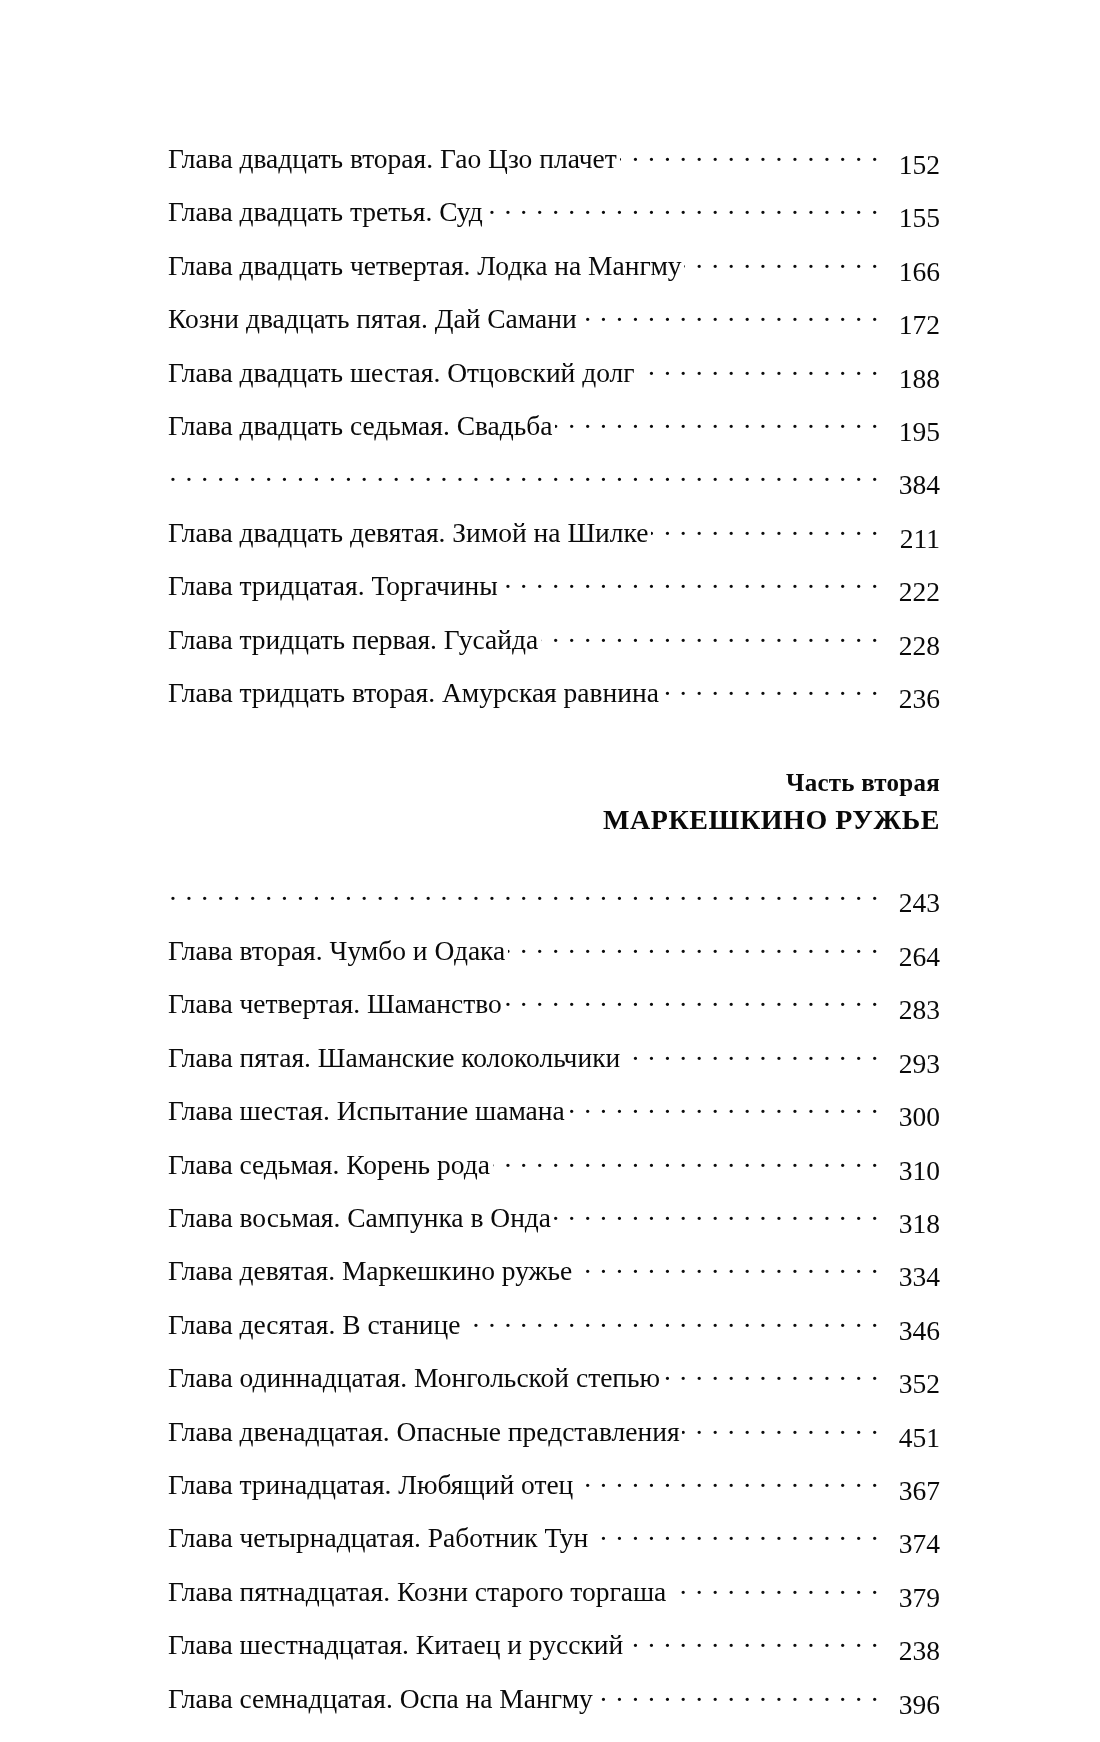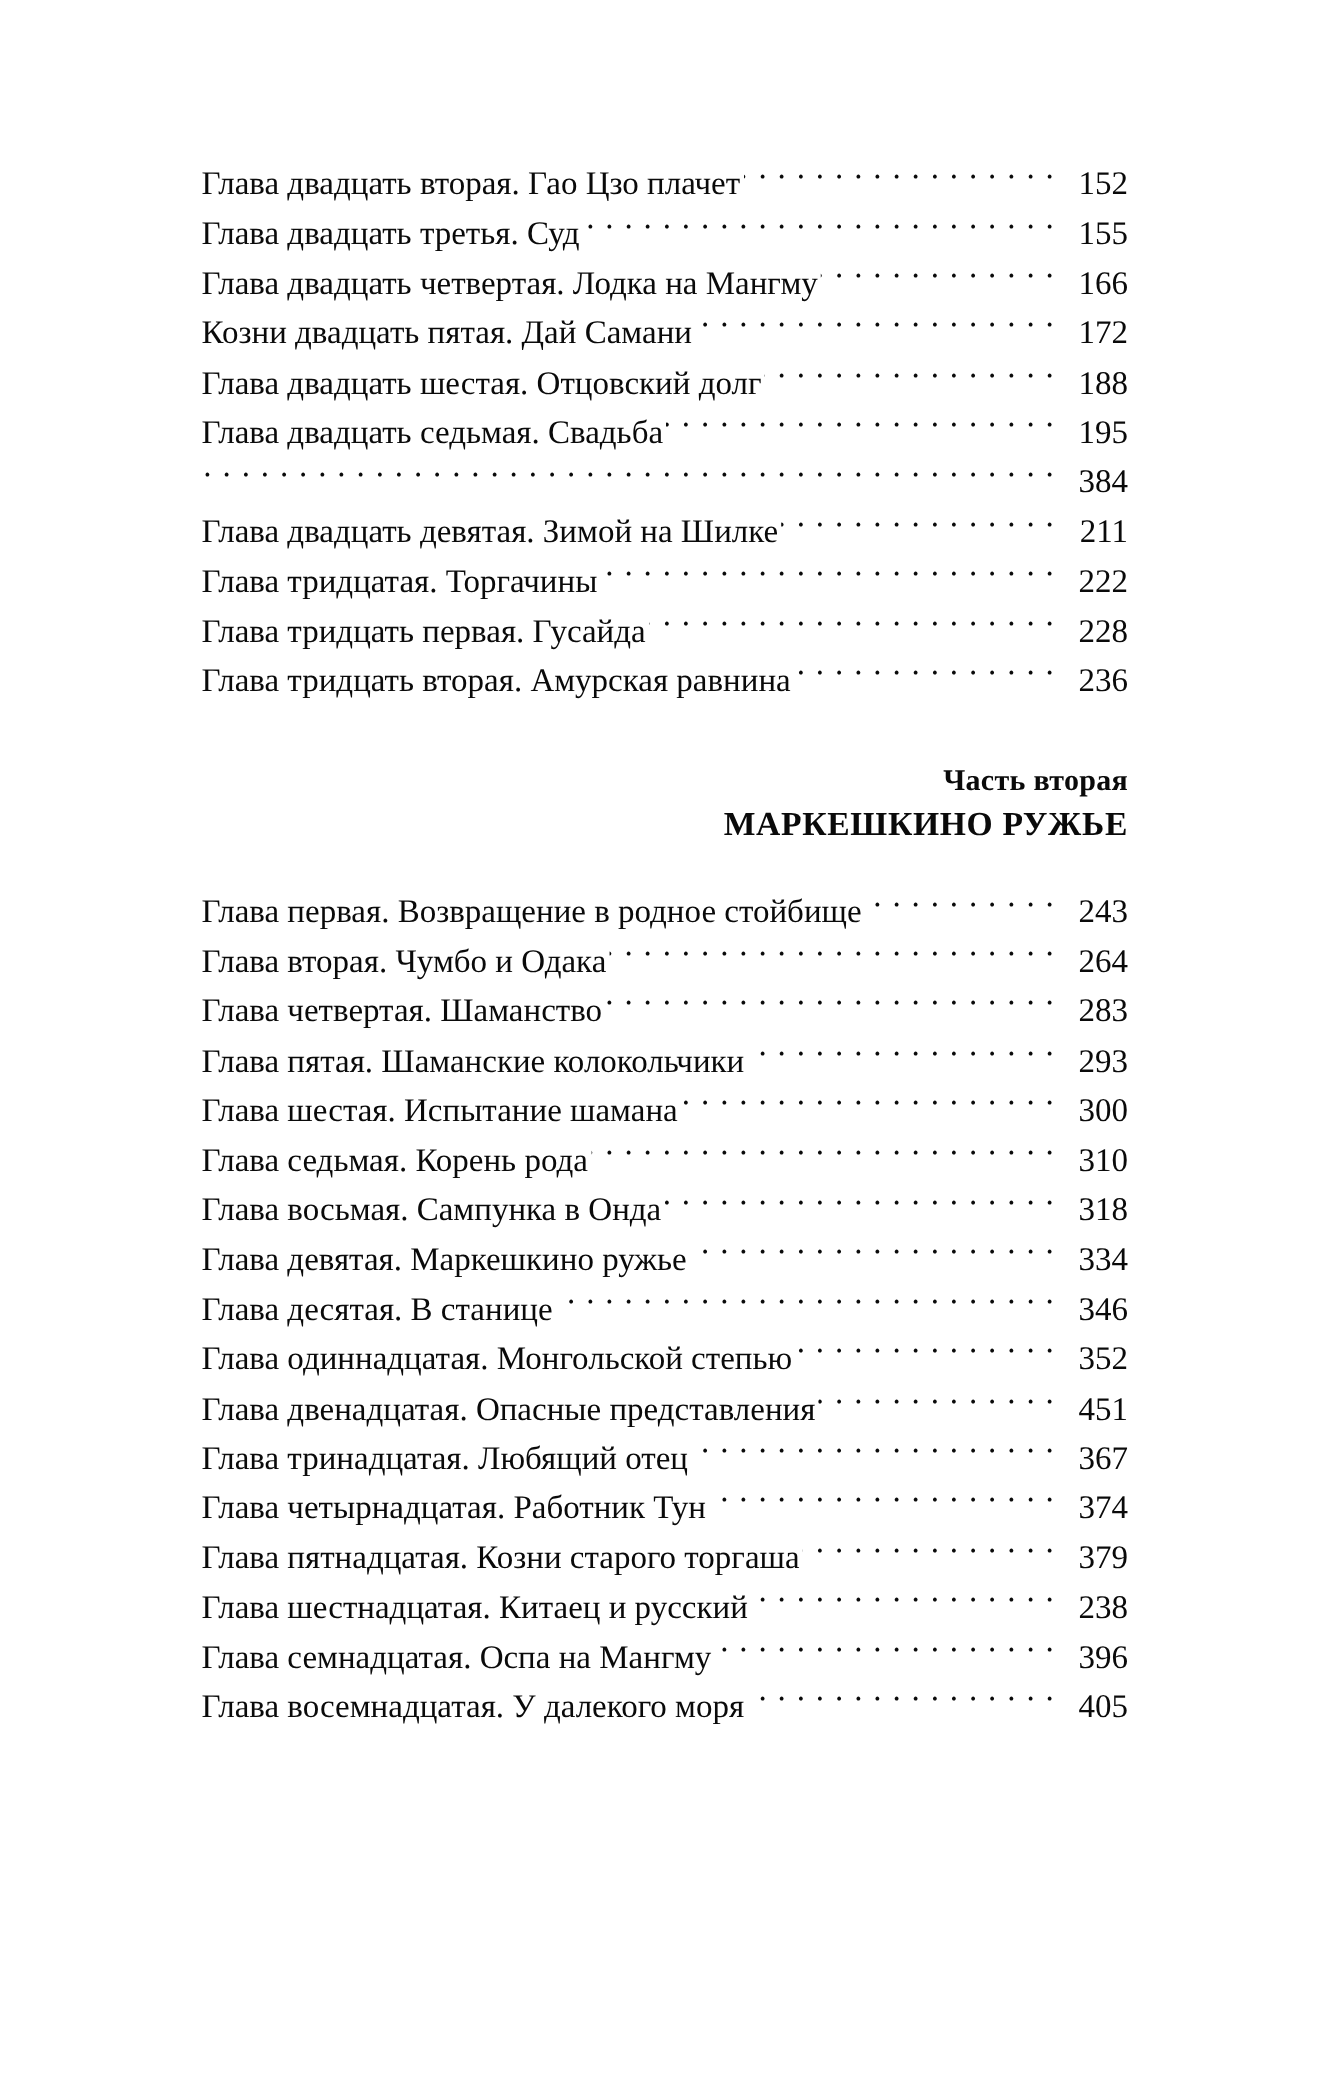--- a/index.html
+++ b/index.html
@@ -32,7 +32,7 @@
   }
   .toc-row {
     display: flex;
-    align-items: flex-start;
+    align-items: center;
     width: 100%;
     font-size: 27.5px;
     line-height: 41.4px;

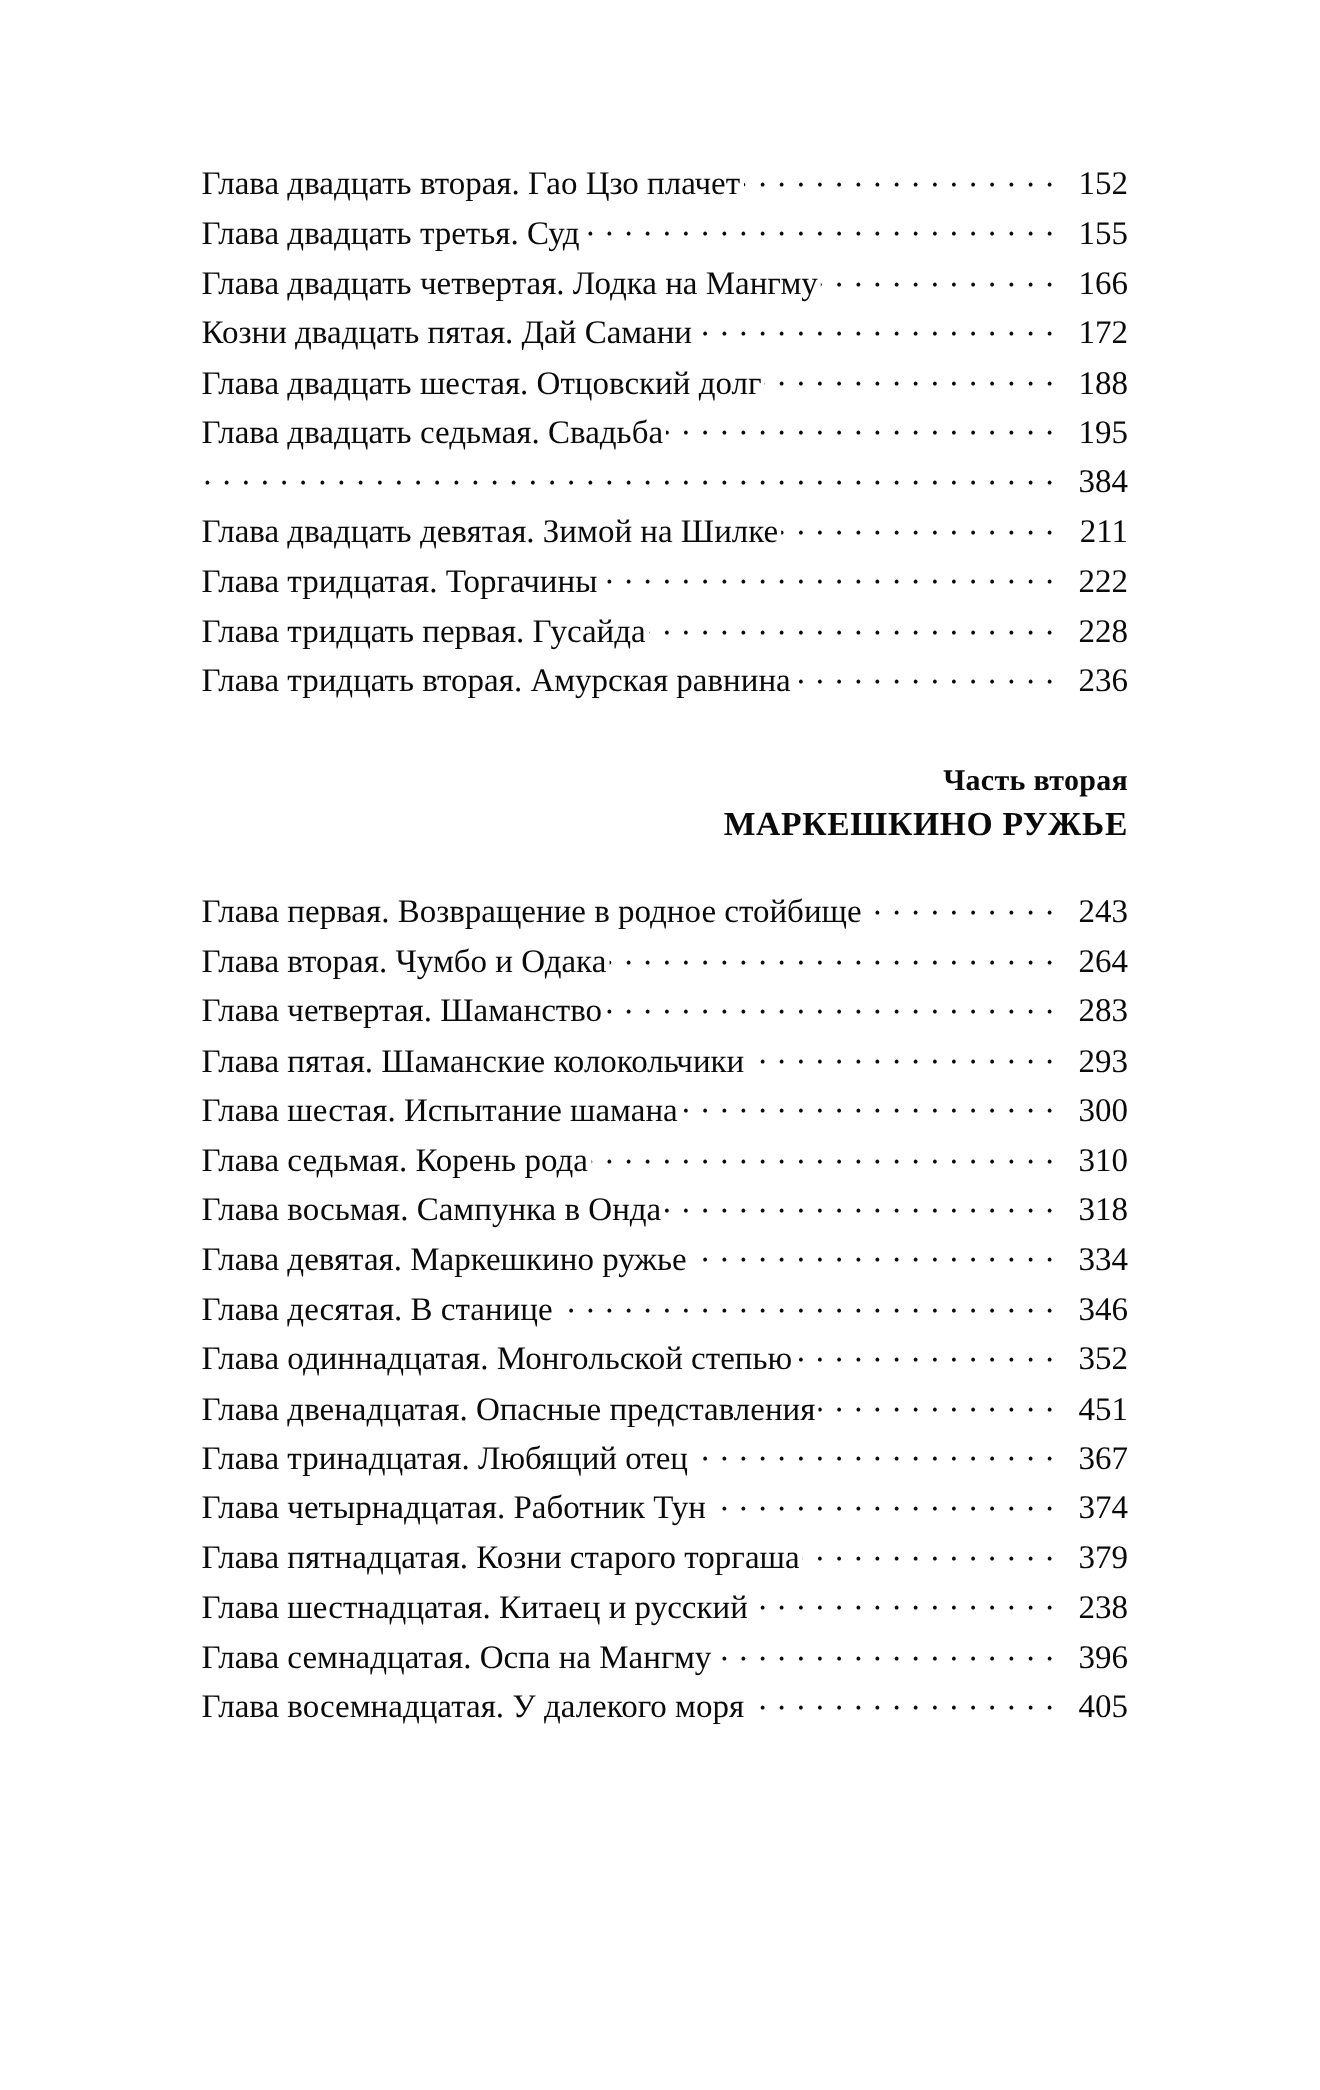--- a/index.html
+++ b/index.html
@@ -61,6 +61,7 @@
     flex: 0 0 auto;
     text-align: right;
     min-width: 58px;
+    margin-top: 12px;
   }
 
   

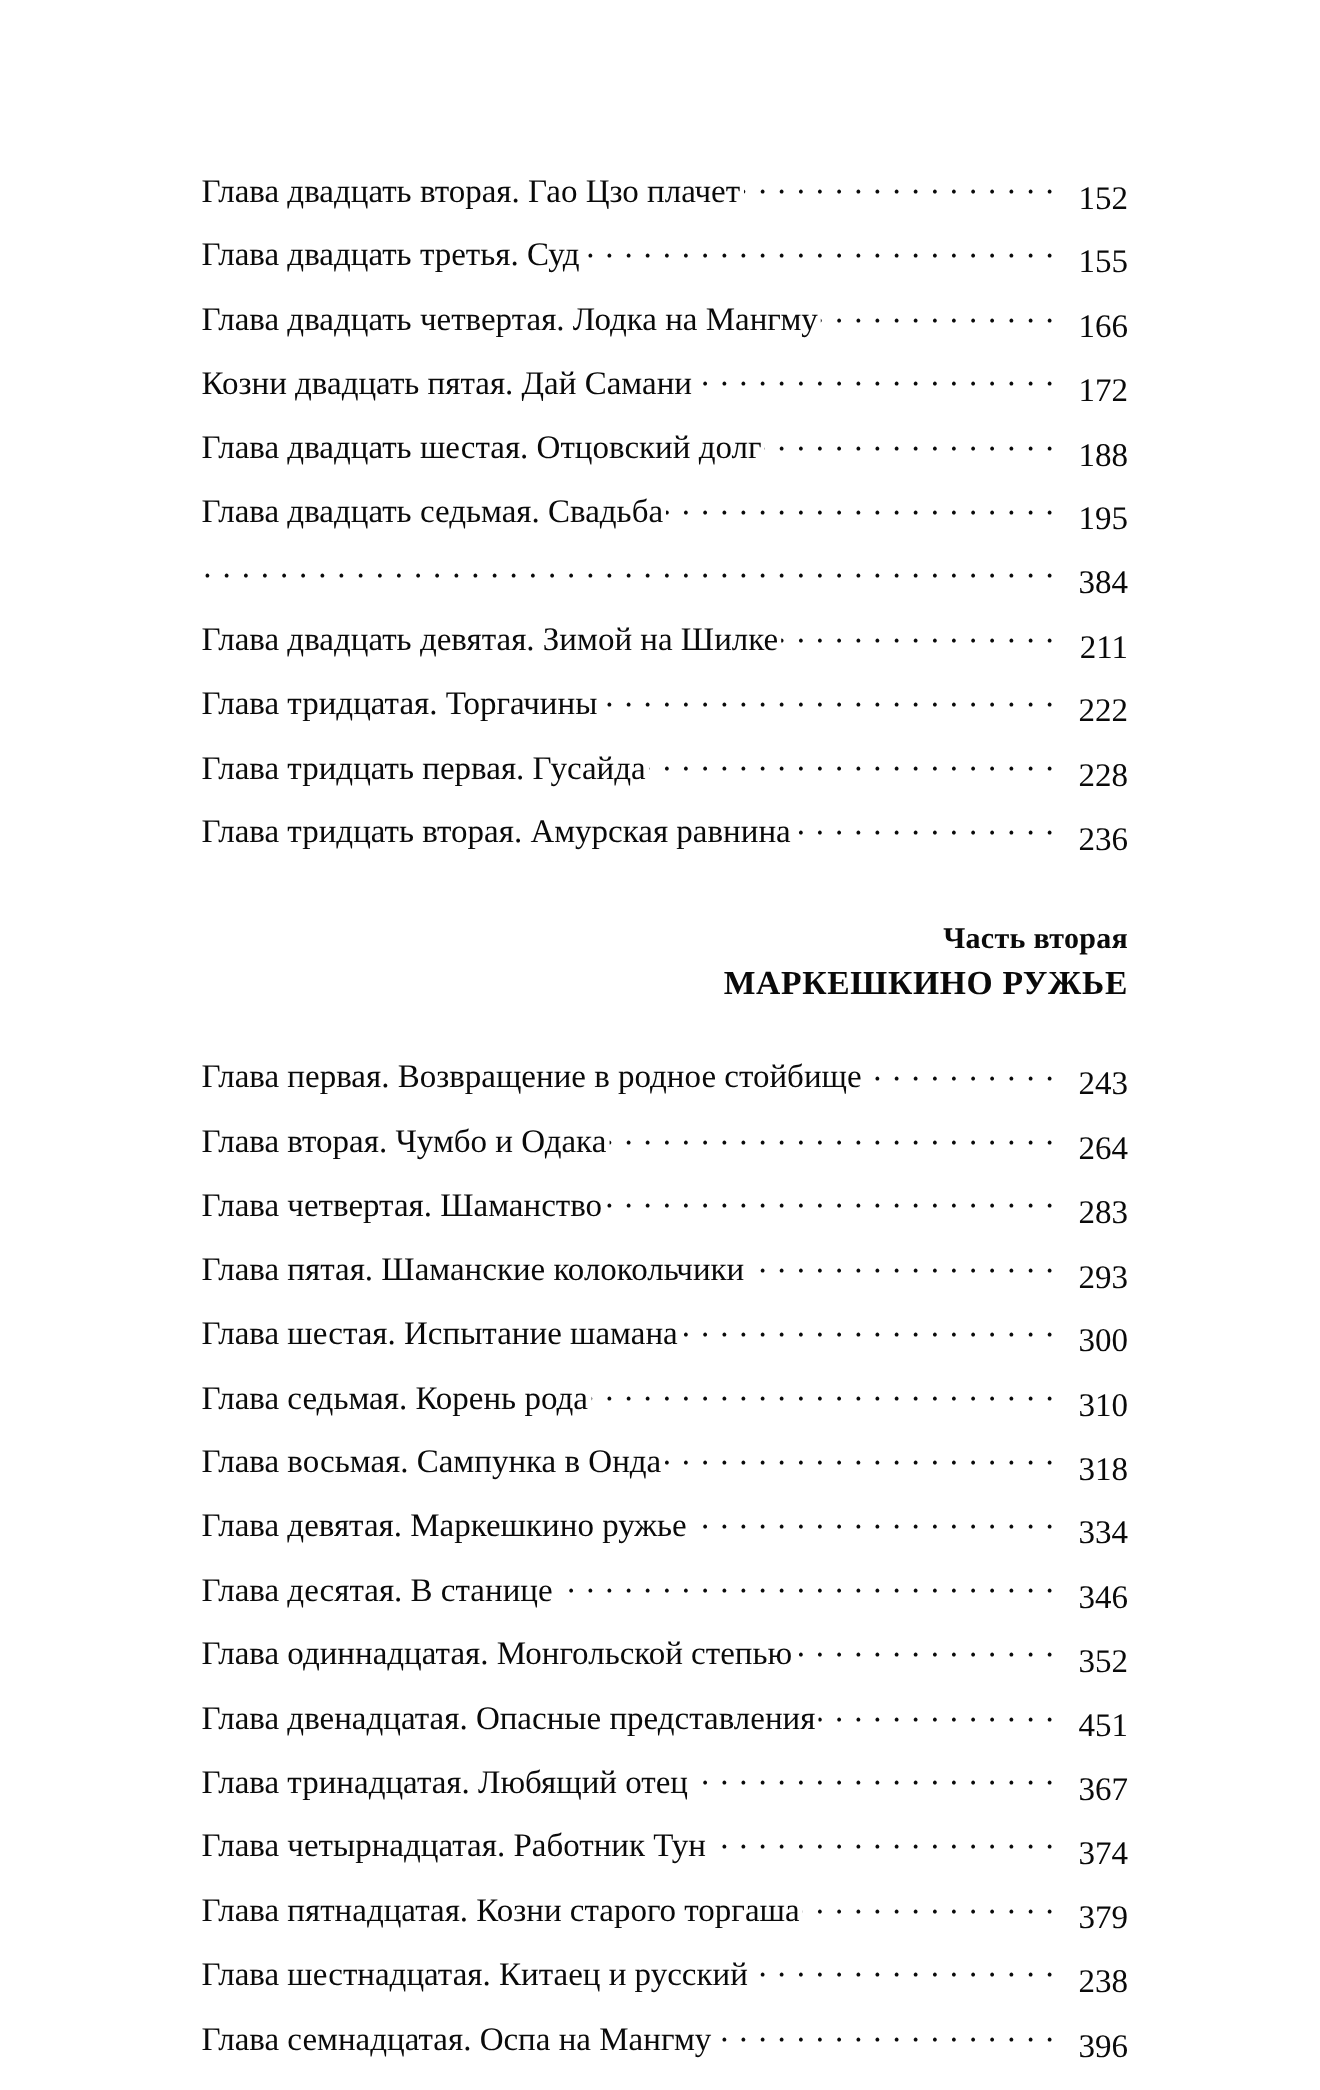--- a/index.html
+++ b/index.html
@@ -157,7 +157,6 @@
 
     <ul class="toc-list" id="list-two">
         <li class="toc-row">
-          <span class="toc-title">Глава первая. Возвращение в родное стойбище</span>
           <span class="toc-dots"></span>
           <span class="toc-page">243</span>
         </li>

